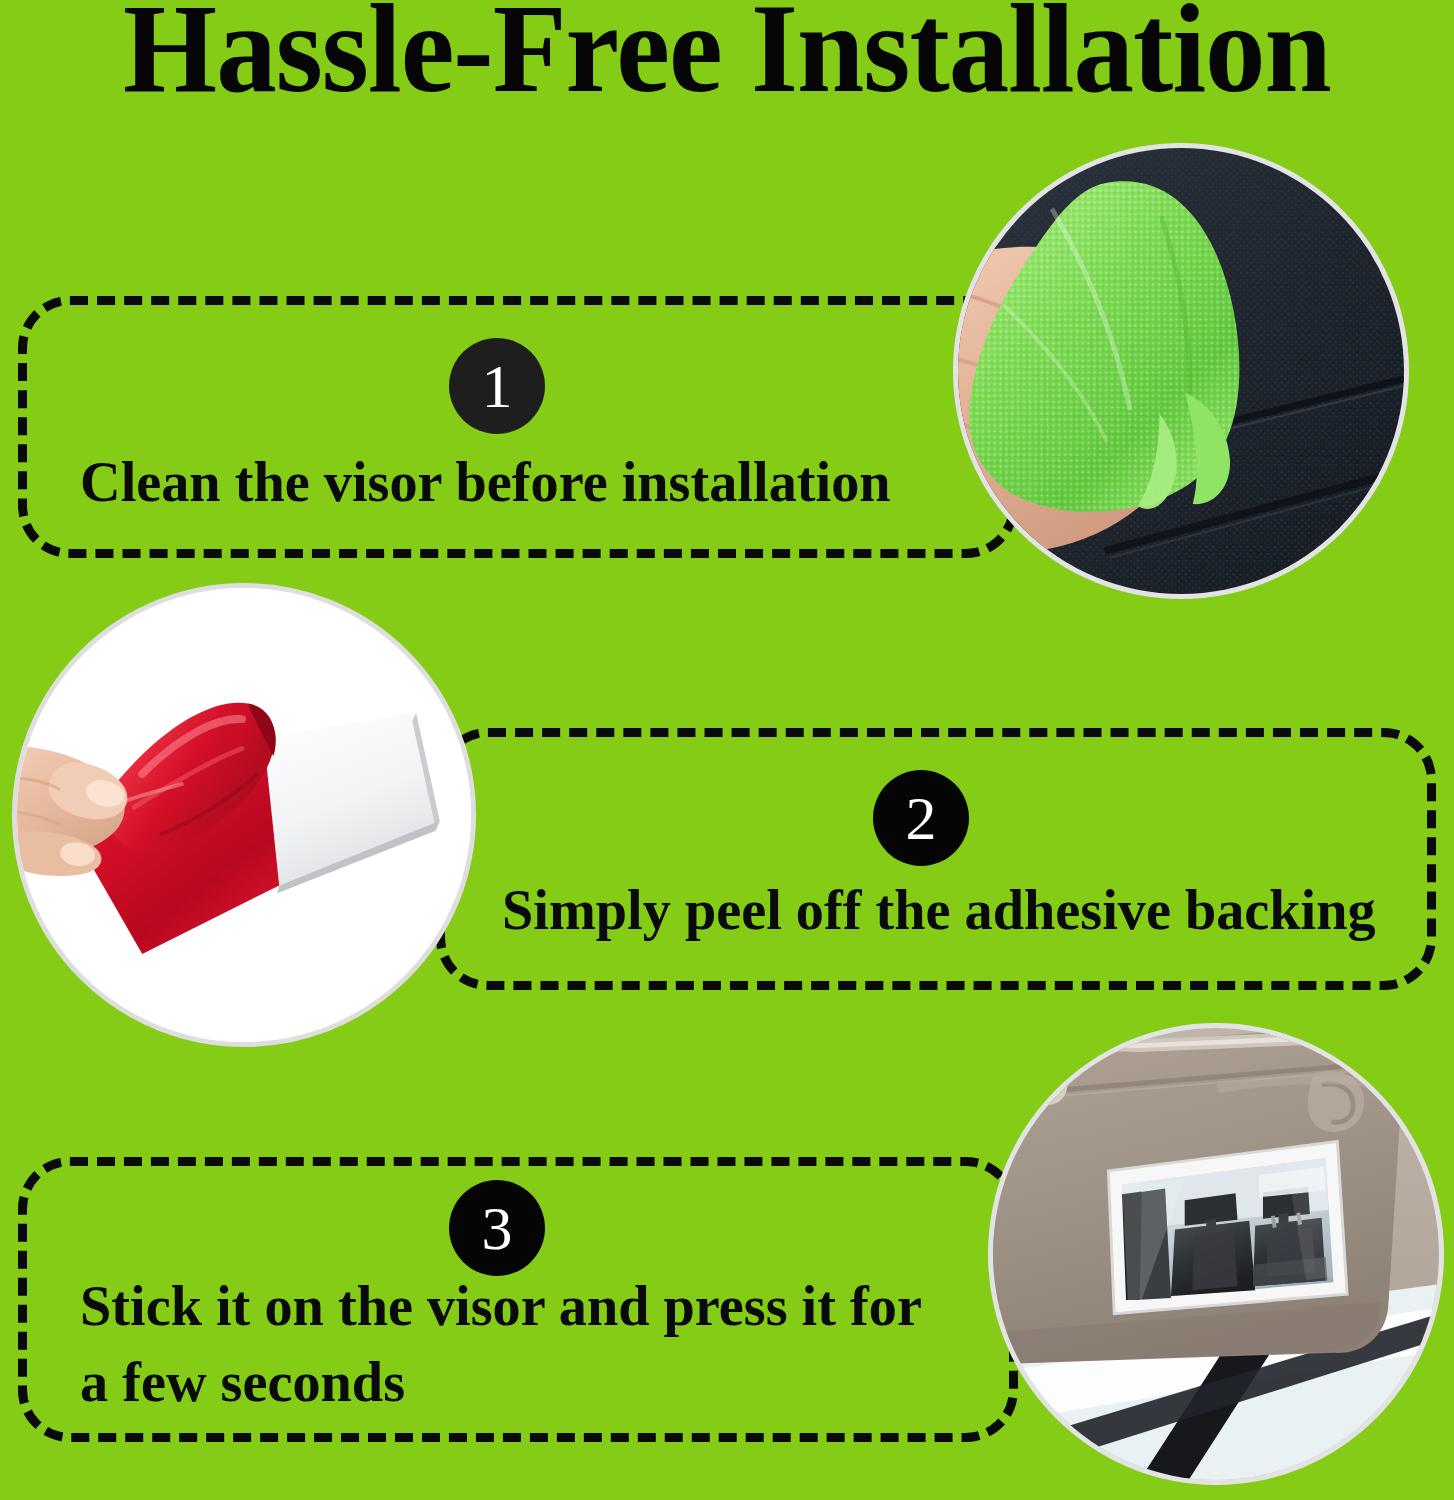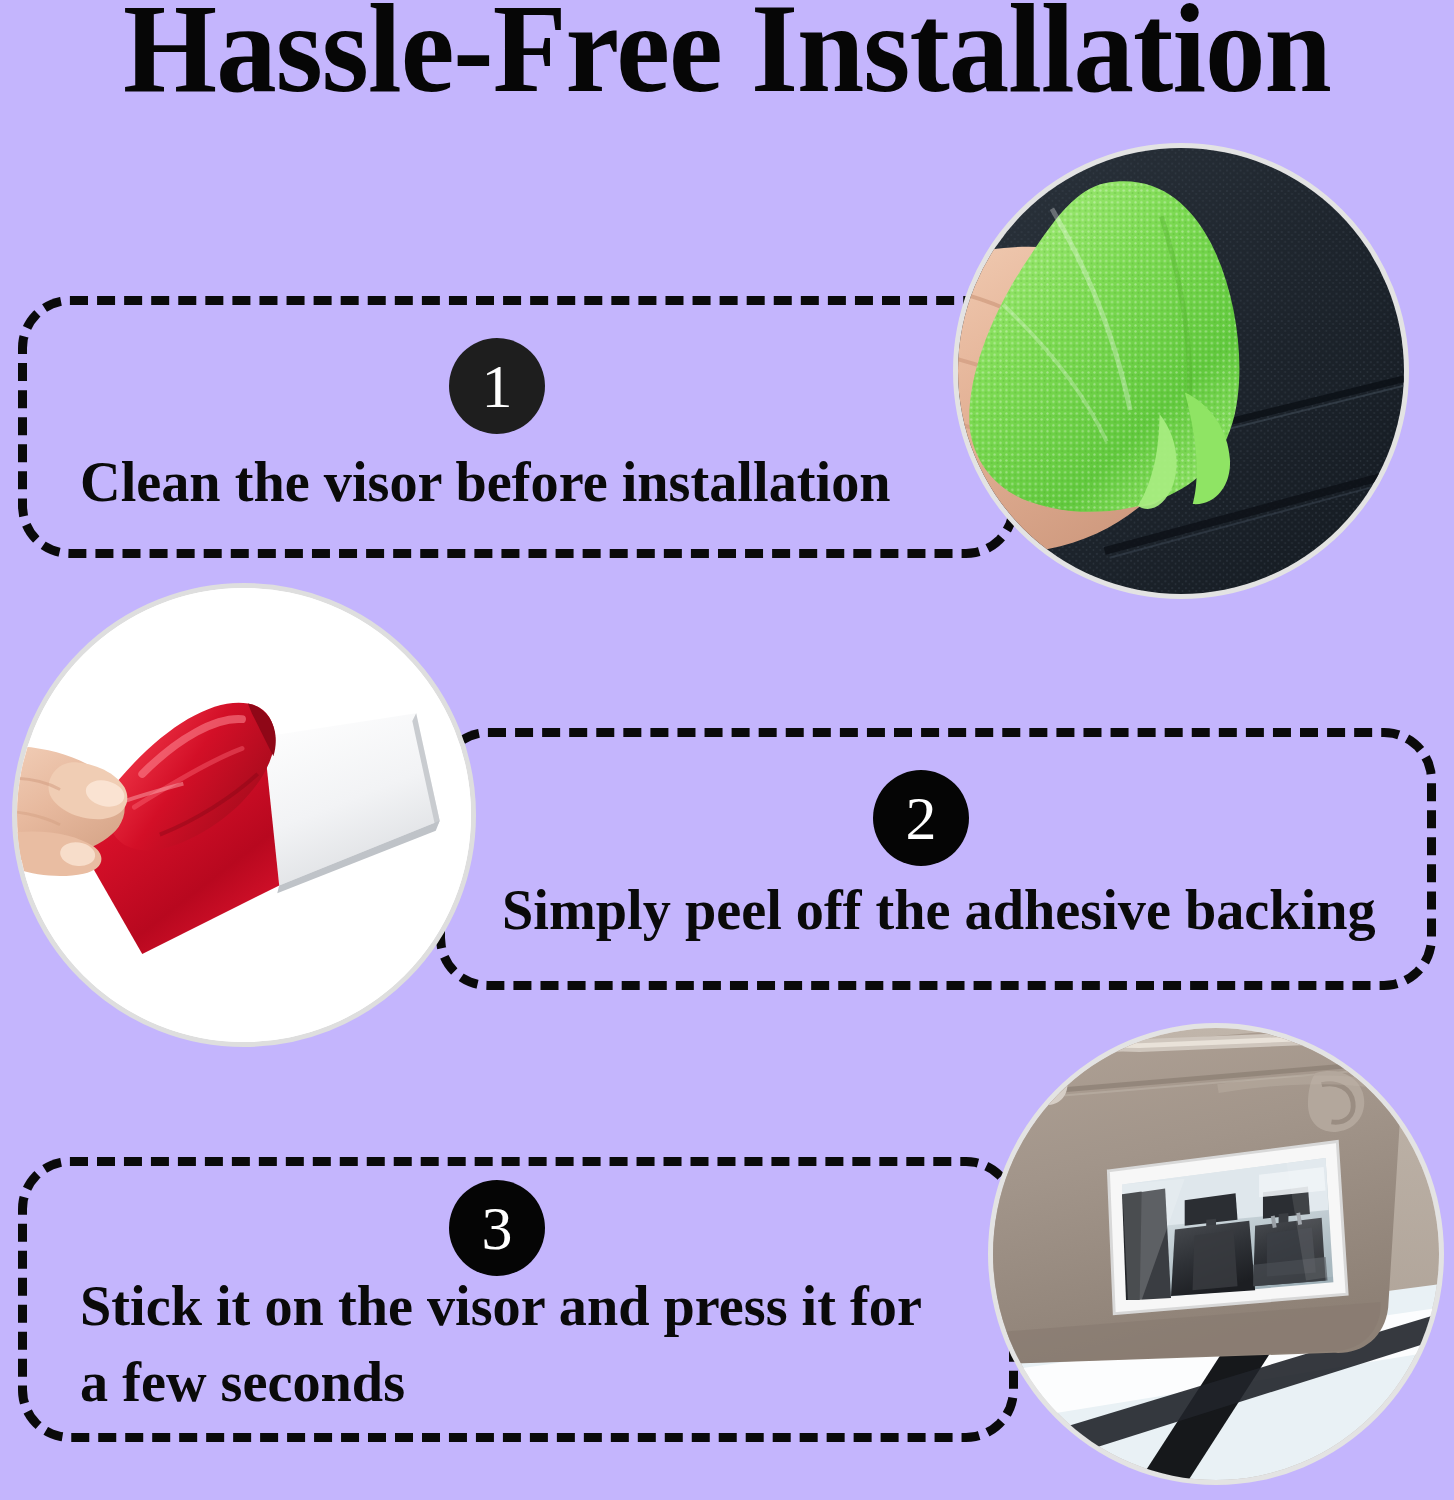--- a/index.html
+++ b/index.html
@@ -15,7 +15,7 @@
     position: relative;
     width: 1454px;
     height: 1500px;
-    background: #c4b5fd;
+    background: #84cc16;
     overflow: hidden;
   }
 

